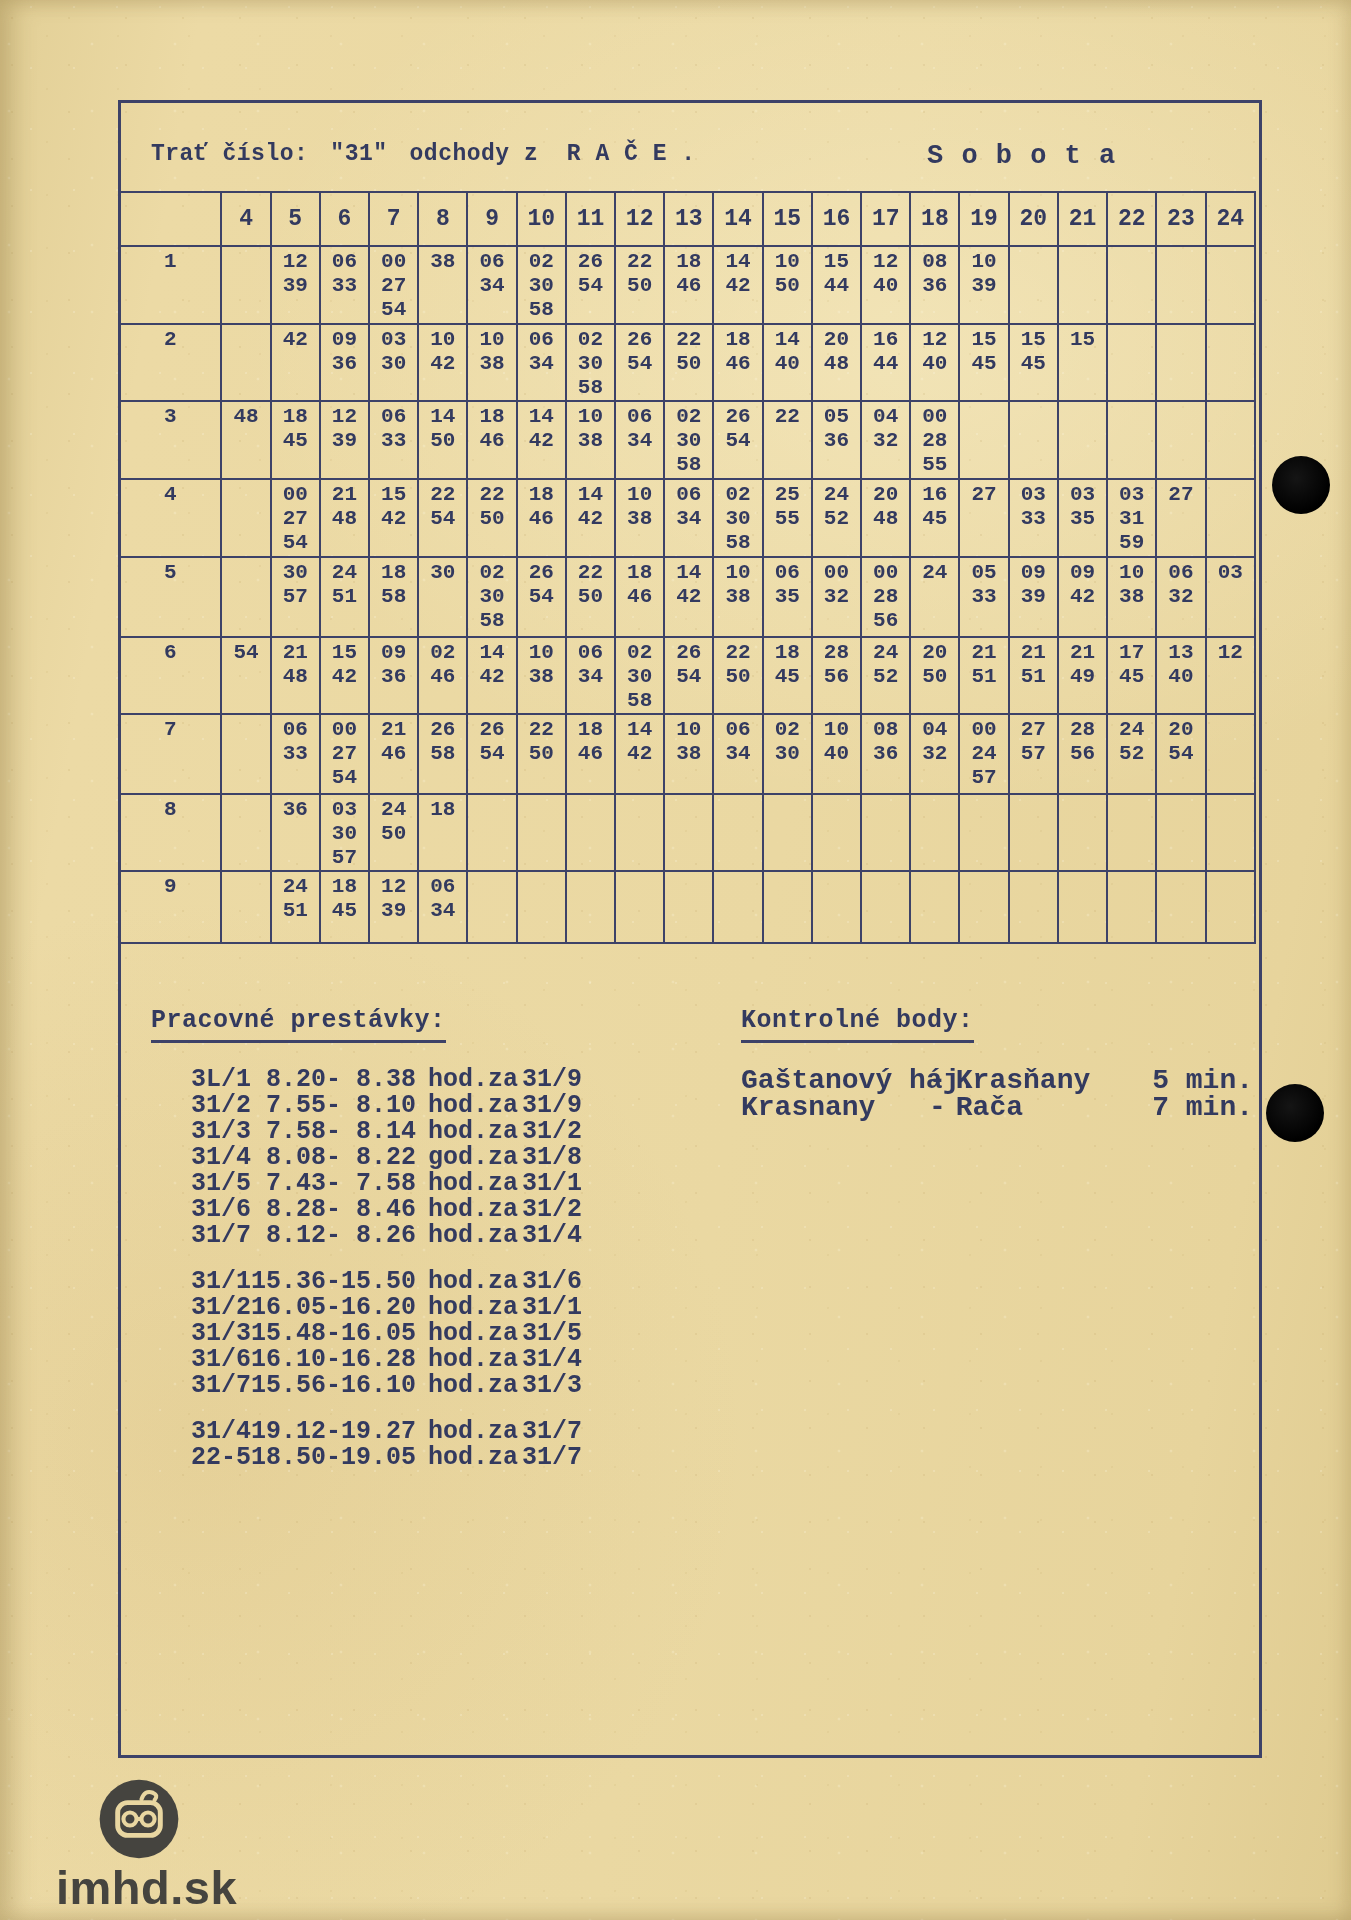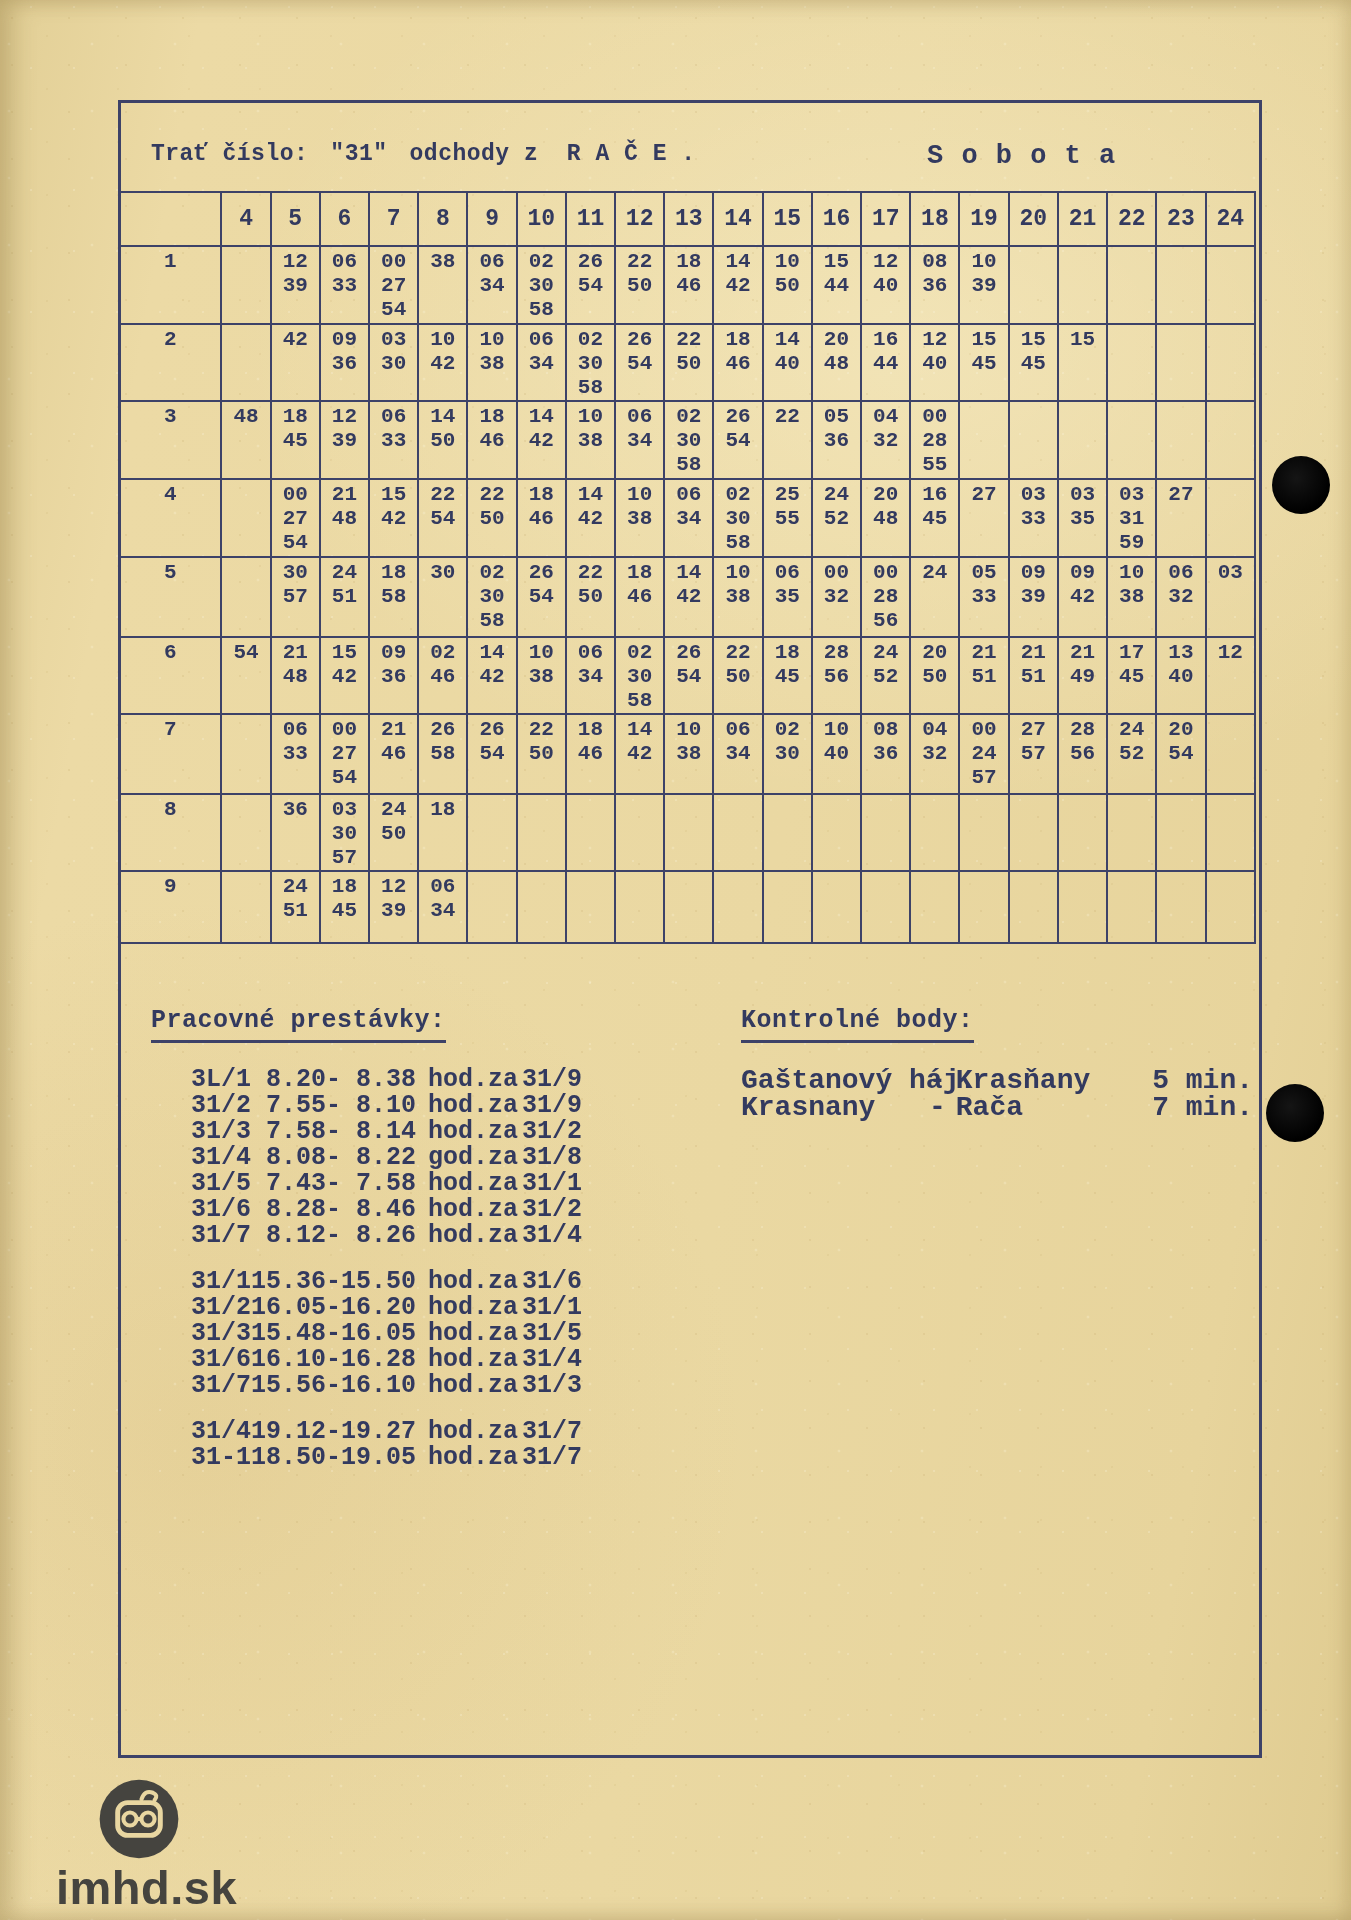--- a/index.html
+++ b/index.html
@@ -781,7 +781,7 @@
           </div>
           <div class="break-group">
             <div class="break-row"><span class="run">31/4</span><span class="time">19.12-19.27</span><span class="unit">hod.za</span><span class="ref">31/7</span></div>
-            <div class="break-row"><span class="run">31-1</span><span class="time">18.50-19.05</span><span class="unit">hod.za</span><span class="ref">31/7</span></div>
+            <div class="break-row"><span class="run">22-5</span><span class="time">18.50-19.05</span><span class="unit">hod.za</span><span class="ref">31/7</span></div>
           </div>
         </div>
     </div>

